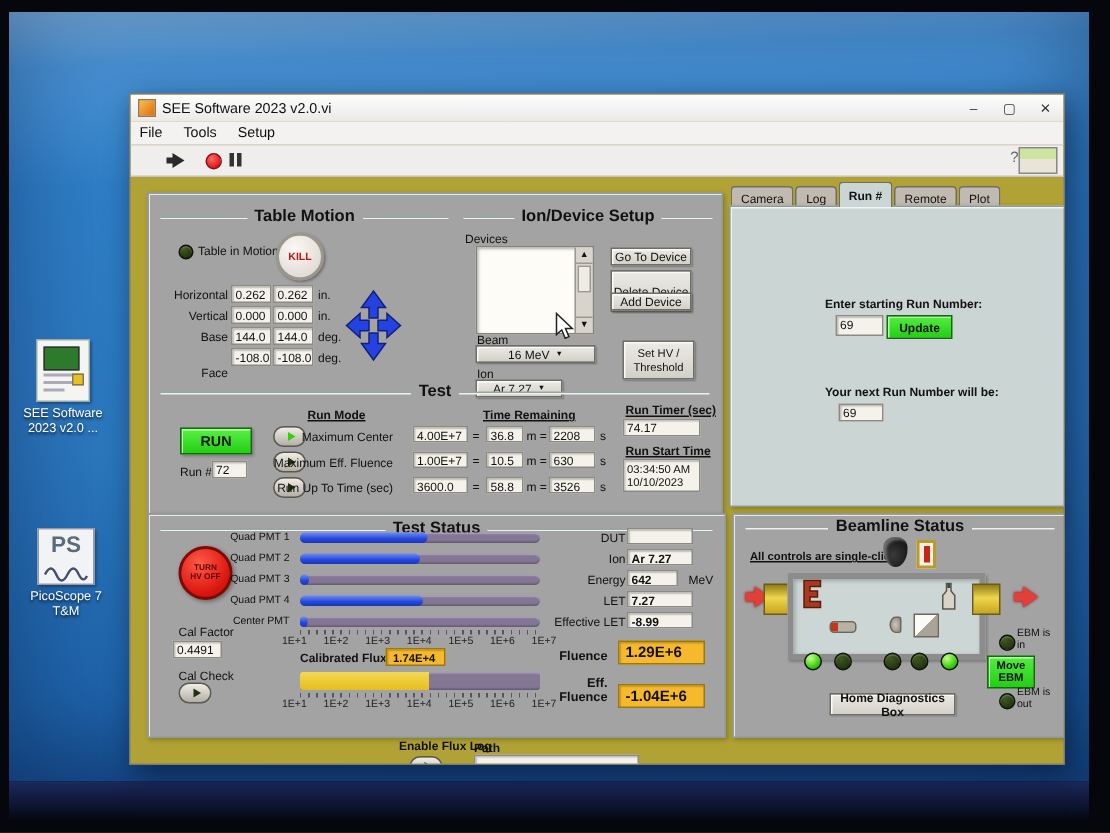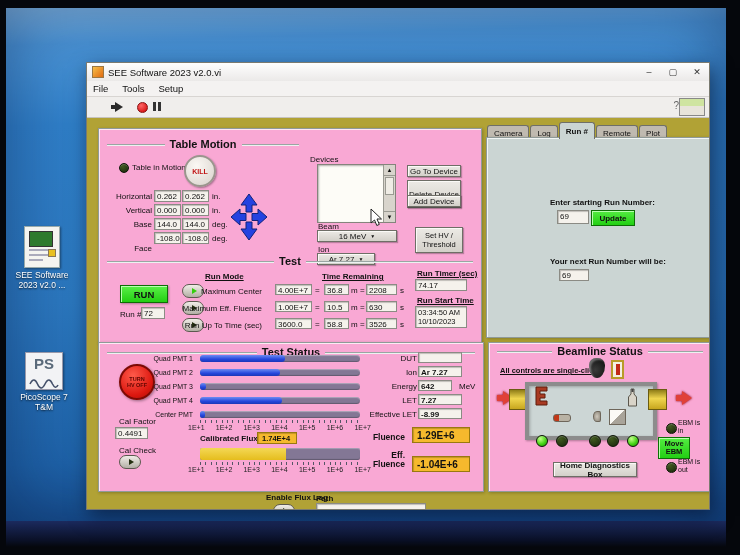--- a/index.html
+++ b/index.html
@@ -44,7 +44,7 @@
   .panelicon{position:absolute;right:4px;top:1px;width:24px;height:16px;background:#e8e4da;border:1px solid #888;
              background-image:linear-gradient(#cfe4a0 0 7px,#e8e4da 7px);}
   
-  .panel{position:absolute;background:#f9a8d4;border:1px solid #8f9a98;
+  .panel{position:absolute;background:#a3a3a3;border:1px solid #8f9a98;
          box-shadow:inset 1px 1px 0 rgba(255,255,255,.75),1px 1px 3px rgba(40,40,0,.3);}
   .sect{position:absolute;display:flex;align-items:center;font-weight:bold;font-size:11px;white-space:nowrap;}
   .sect::before,.sect::after{content:"";flex:1;min-width:5px;height:0;border-top:1px solid #9aa5a3;box-shadow:0 1px 0 #edf2f1;}

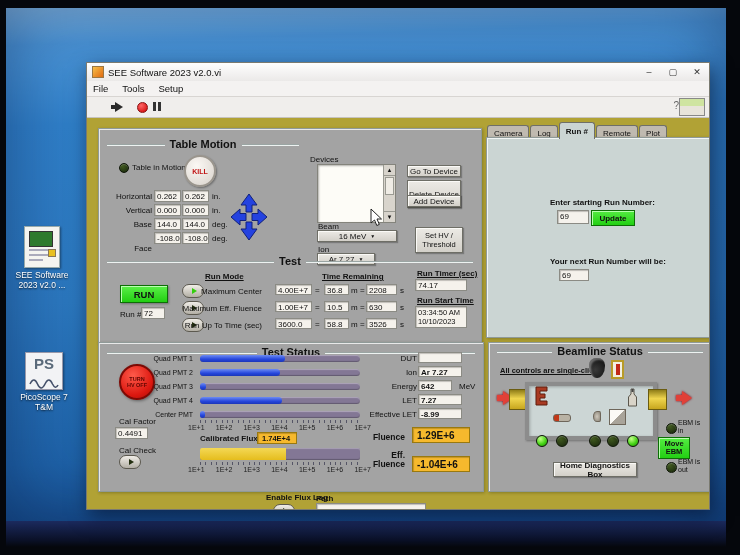--- a/index.html
+++ b/index.html
@@ -173,6 +173,9 @@
         </g>
       </svg>
 
+      <div class="sect" style="left:210px;top:9px;width:166px;">
+        <span>Ion/Device Setup</span>
+        </div>
       <span class="lbl abs" style="left:211px;top:26px;">Devices</span>
       <div class="abs" style="left:218px;top:35px;width:77px;height:57px;background:#fdfcf7;border:1px solid #84847c;box-shadow:inset 1px 1px 2px rgba(0,0,0,.3);">
         <div class="abs" style="right:0;top:0;width:11px;height:100%;background:#d8d4cc;border-left:1px solid #9a9a92;">

